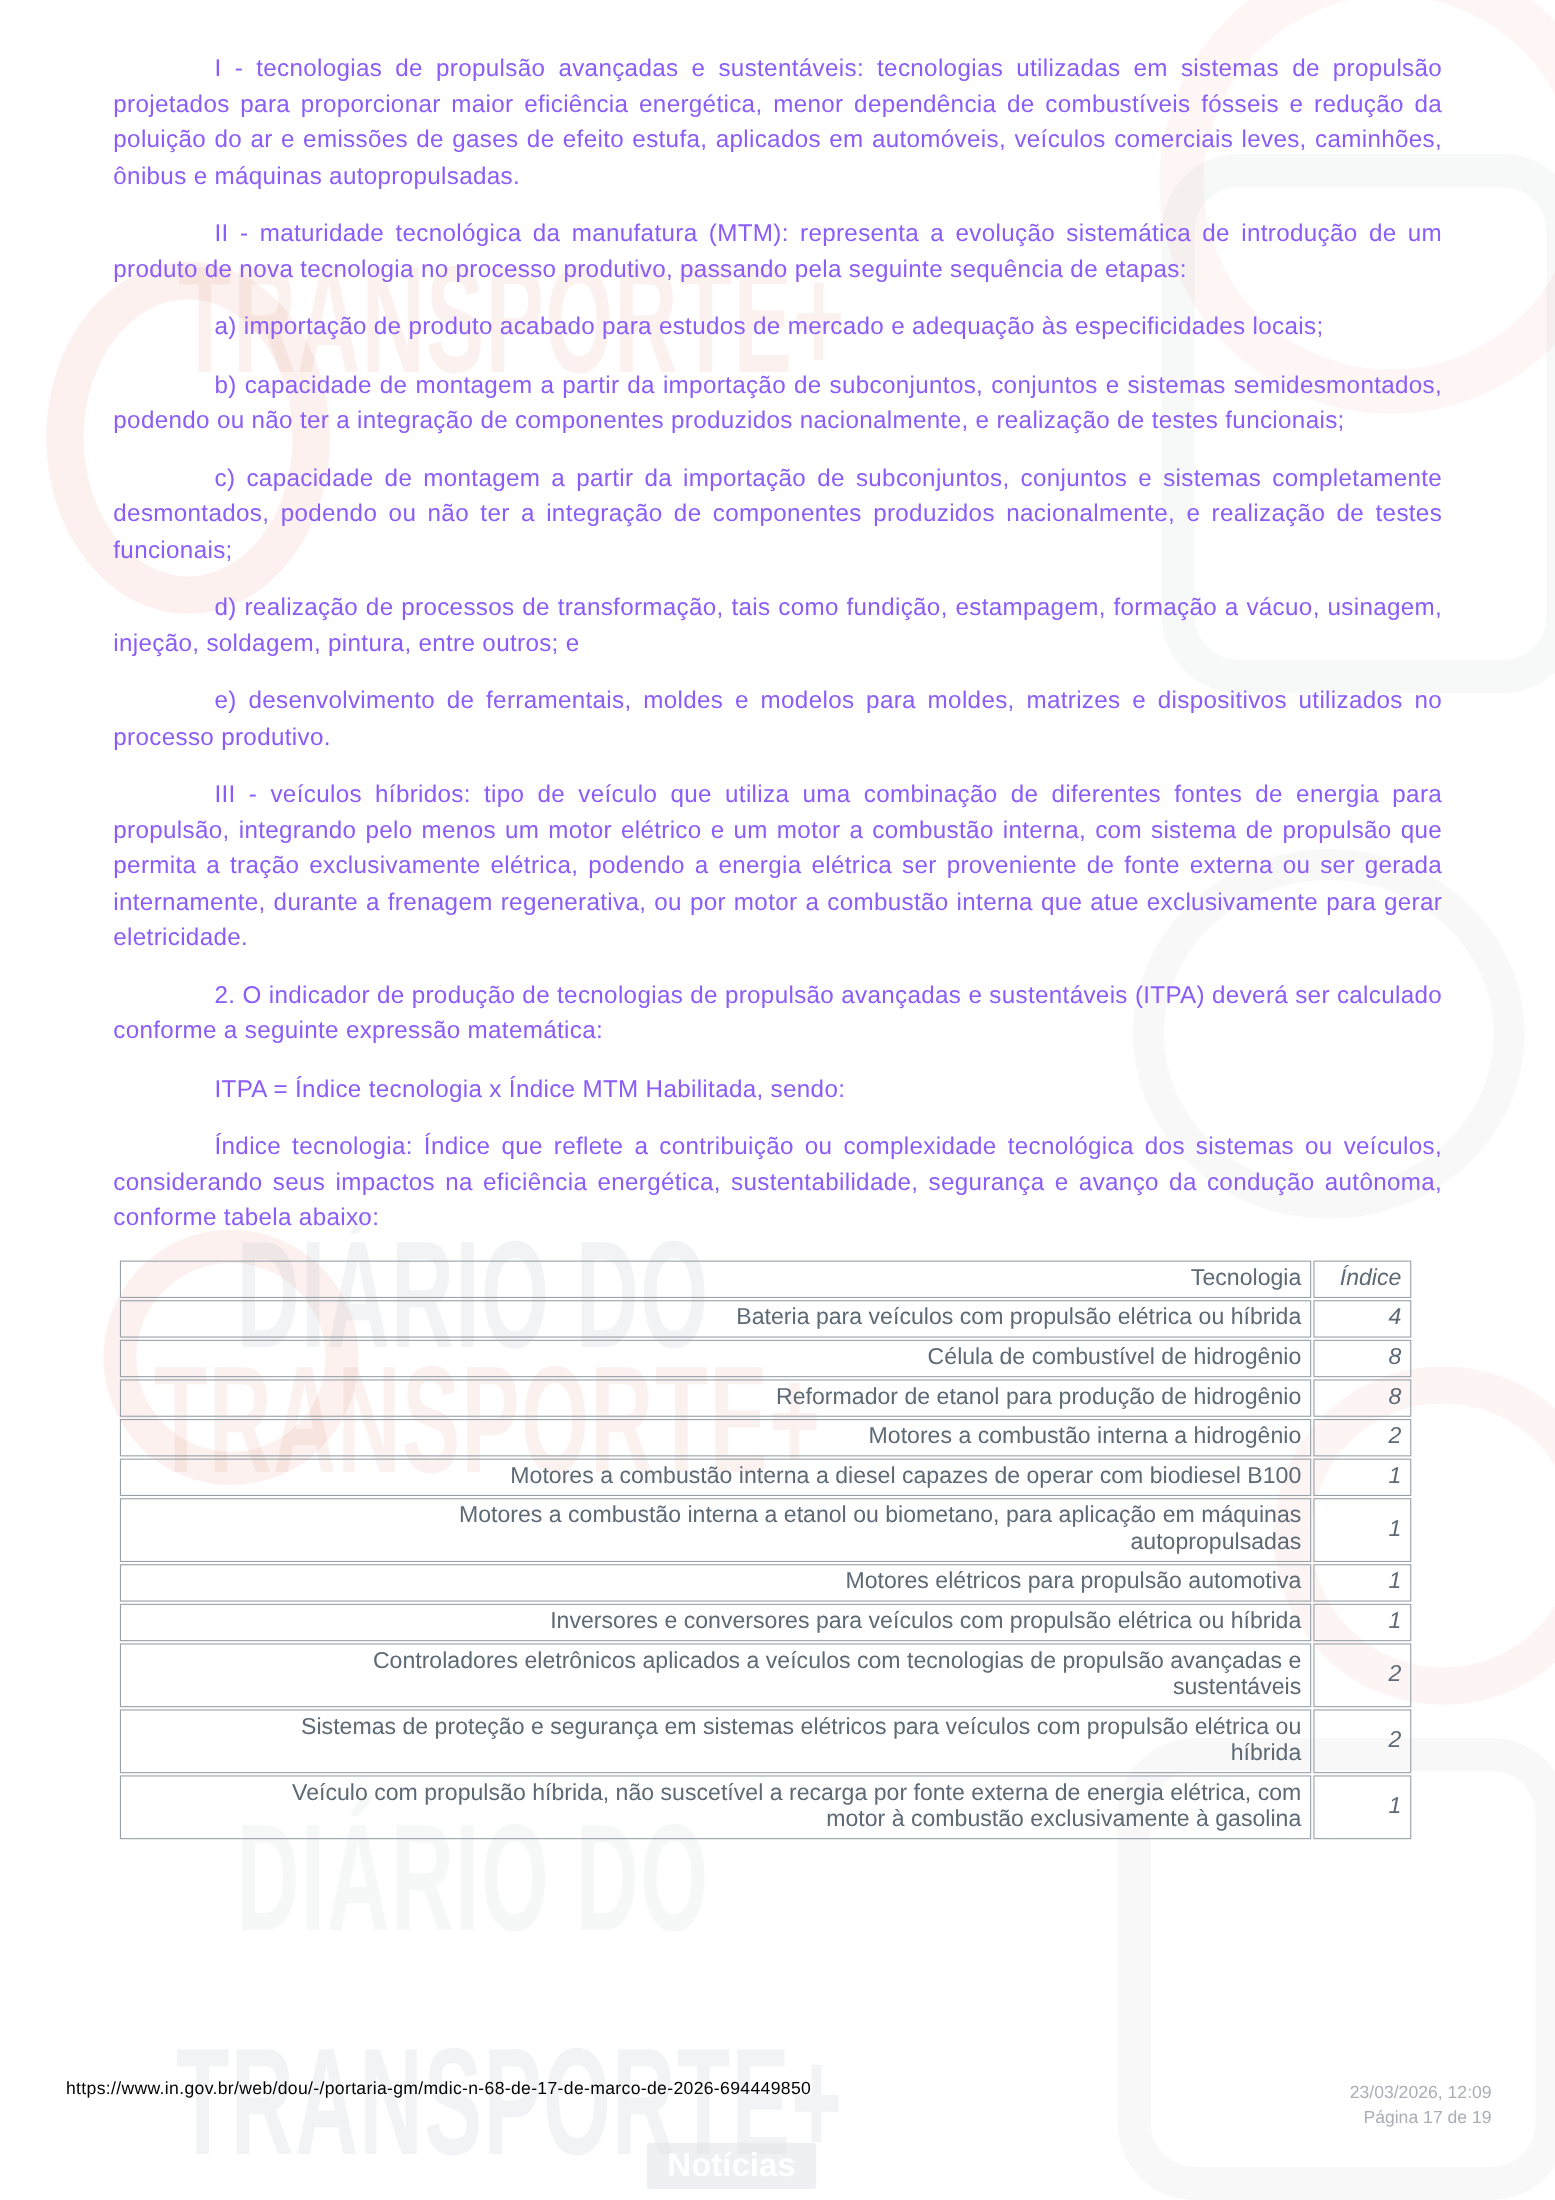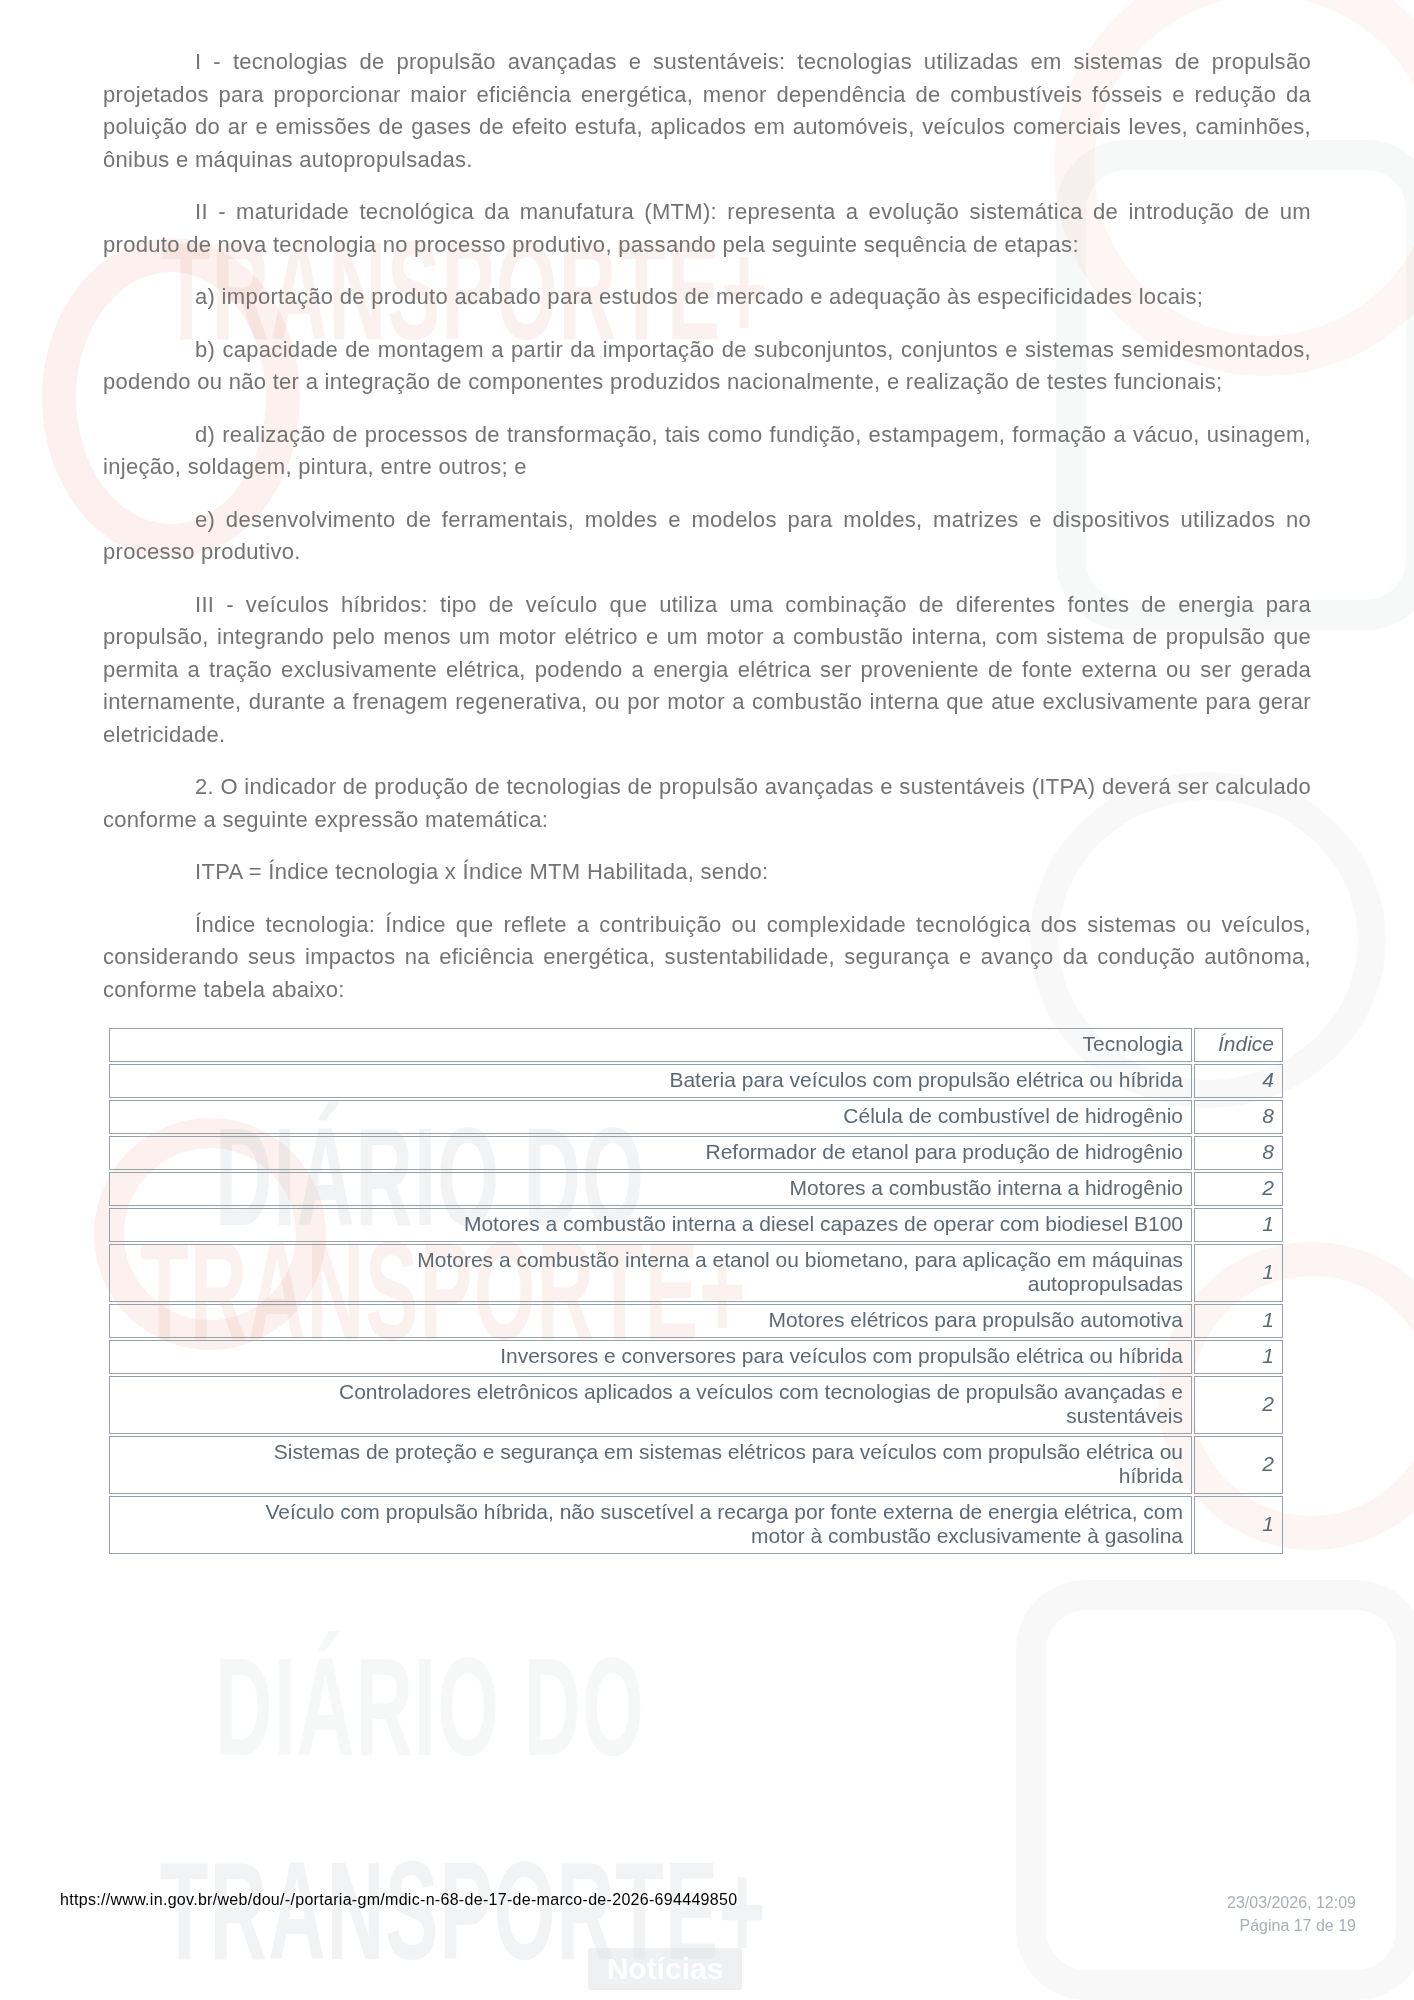--- a/index.html
+++ b/index.html
@@ -39,7 +39,7 @@
   .para{
     margin:0 0 20px 0;
     font-size:22px;line-height:32.5px;letter-spacing:0.3px;
-    color:#737373;text-align:justify;text-indent:92px;
+    color:#8b5cf6;text-align:justify;text-indent:92px;
   }
   table.indice{
     border-collapse:separate;border-spacing:2px;

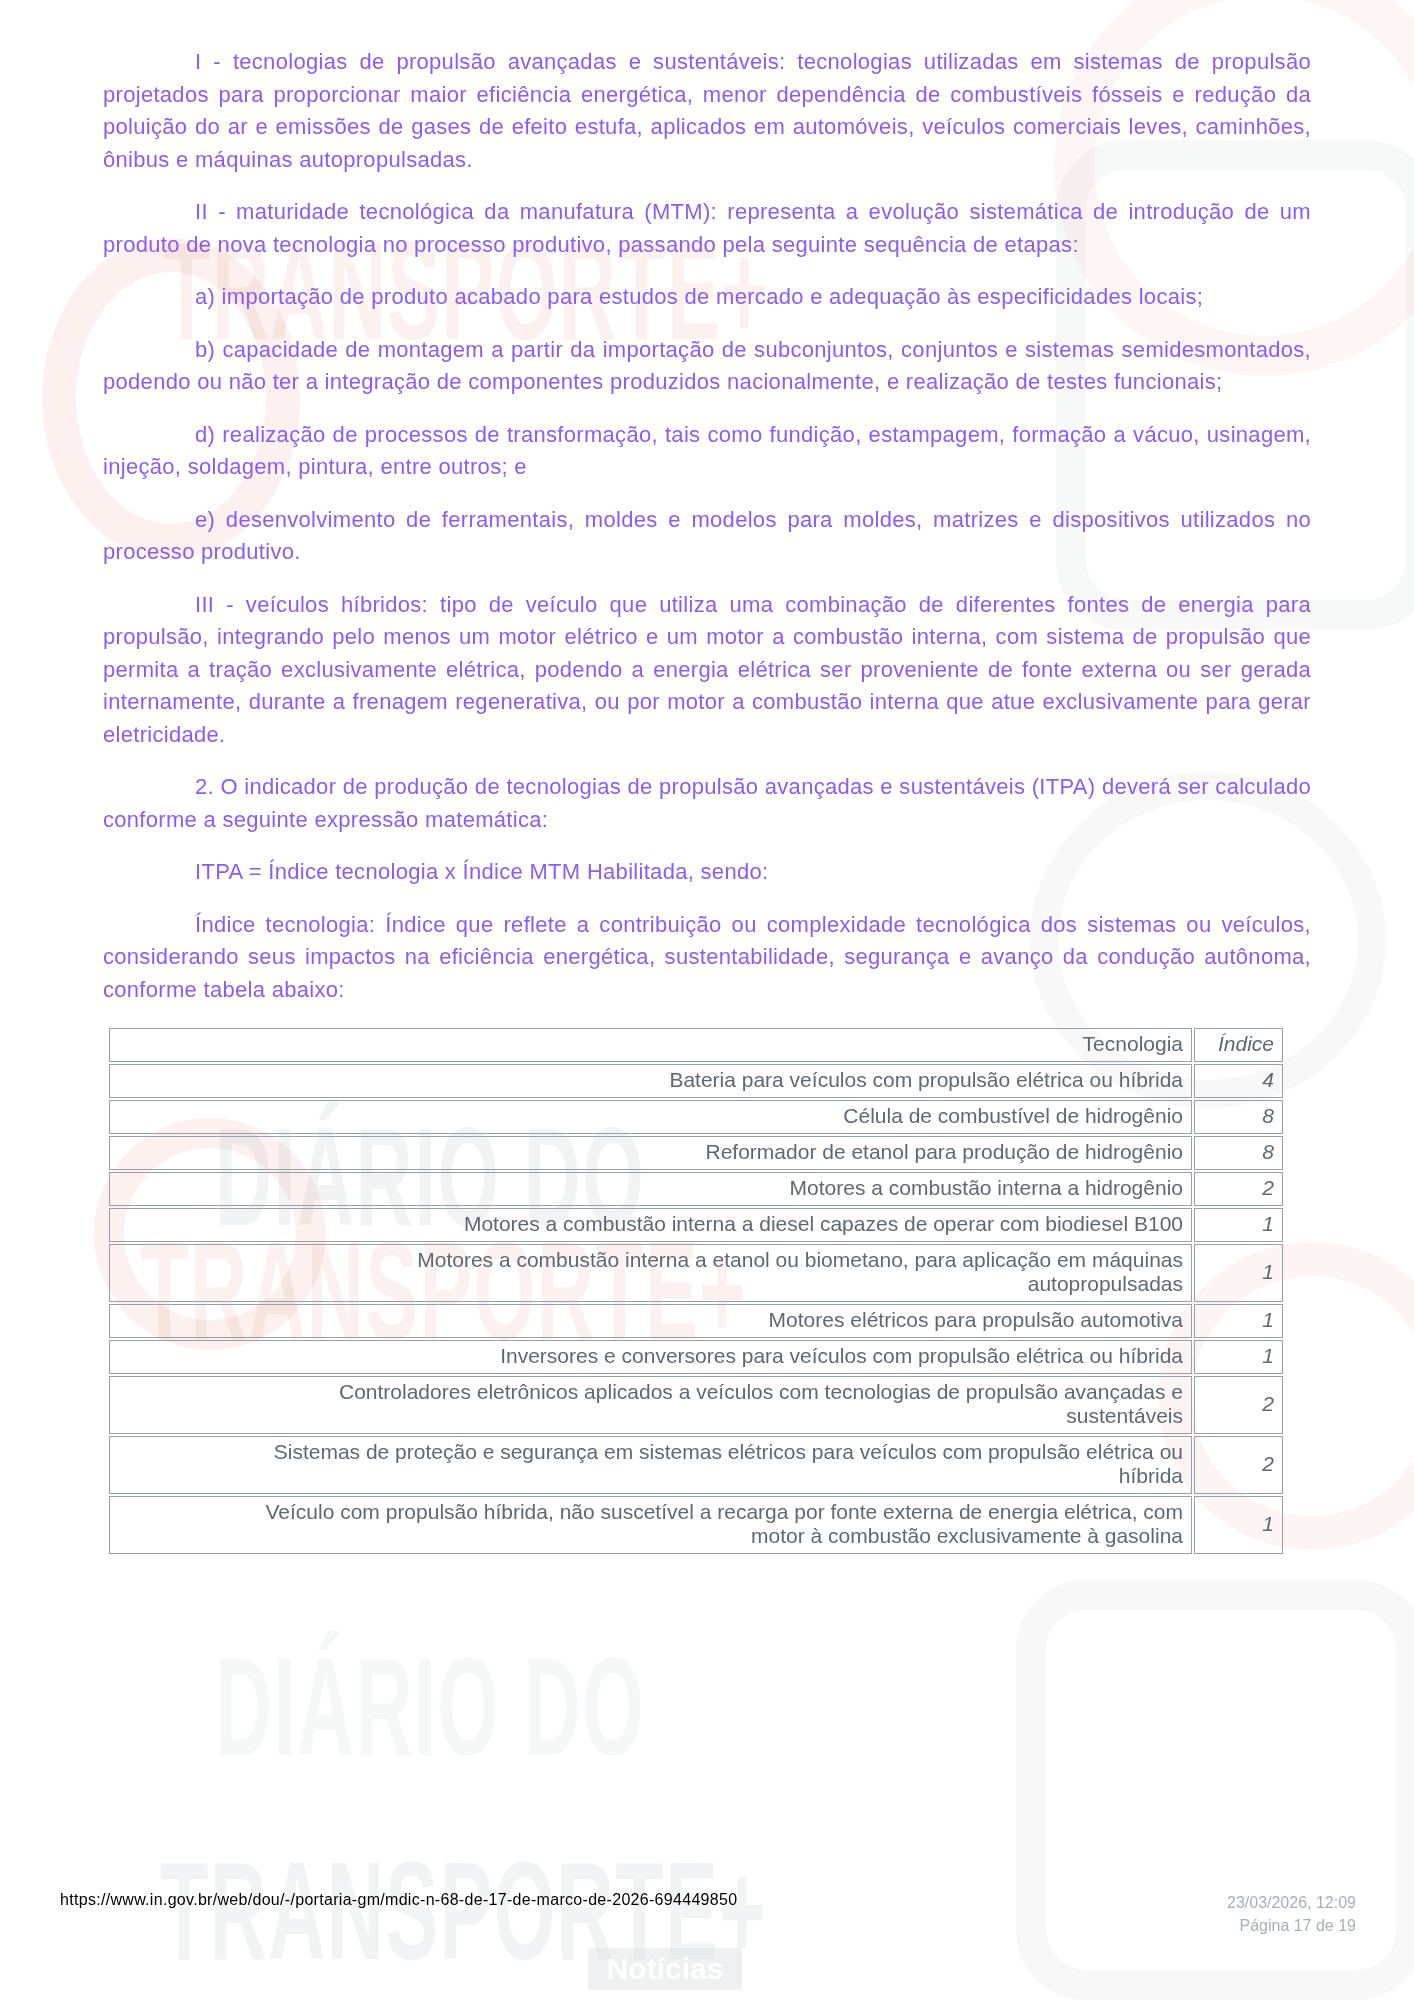--- a/index.html
+++ b/index.html
@@ -89,6 +89,7 @@
       <p class="para">II - maturidade tecnológica da manufatura (MTM): representa a evolução sistemática de introdução de um produto de nova tecnologia no processo produtivo, passando pela seguinte sequência de etapas:</p>
       <p class="para">a) importação de produto acabado para estudos de mercado e adequação às especificidades locais;</p>
       <p class="para">b) capacidade de montagem a partir da importação de subconjuntos, conjuntos e sistemas semidesmontados, podendo ou não ter a integração de componentes produzidos nacionalmente, e realização de testes funcionais;</p>
+      <p class="para">c) capacidade de montagem a partir da importação de subconjuntos, conjuntos e sistemas completamente desmontados, podendo ou não ter a integração de componentes produzidos nacionalmente, e realização de testes funcionais;</p>
       <p class="para">d) realização de processos de transformação, tais como fundição, estampagem, formação a vácuo, usinagem, injeção, soldagem, pintura, entre outros; e</p>
       <p class="para">e) desenvolvimento de ferramentais, moldes e modelos para moldes, matrizes e dispositivos utilizados no processo produtivo.</p>
       <p class="para">III - veículos híbridos: tipo de veículo que utiliza uma combinação de diferentes fontes de energia para propulsão, integrando pelo menos um motor elétrico e um motor a combustão interna, com sistema de propulsão que permita a tração exclusivamente elétrica, podendo a energia elétrica ser proveniente de fonte externa ou ser gerada internamente, durante a frenagem regenerativa, ou por motor a combustão interna que atue exclusivamente para gerar eletricidade.</p>

